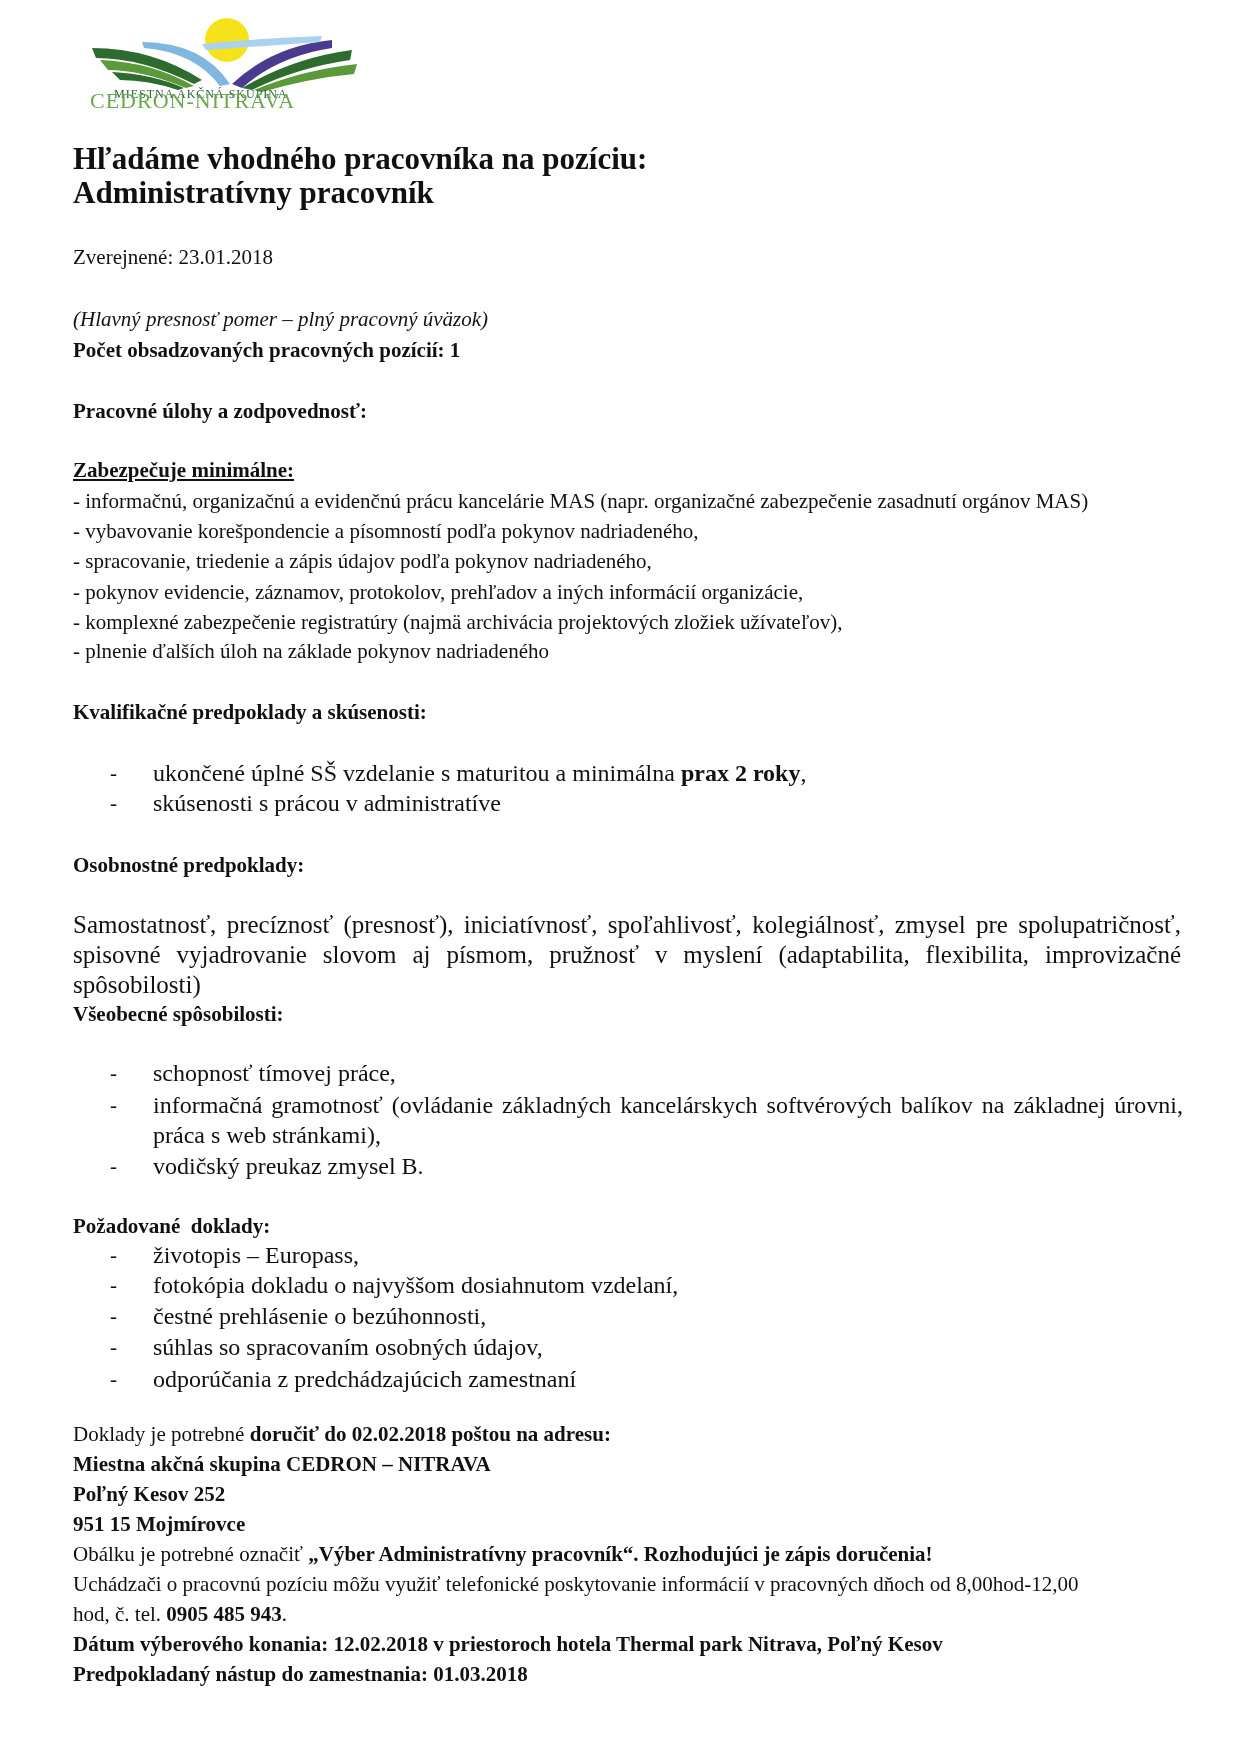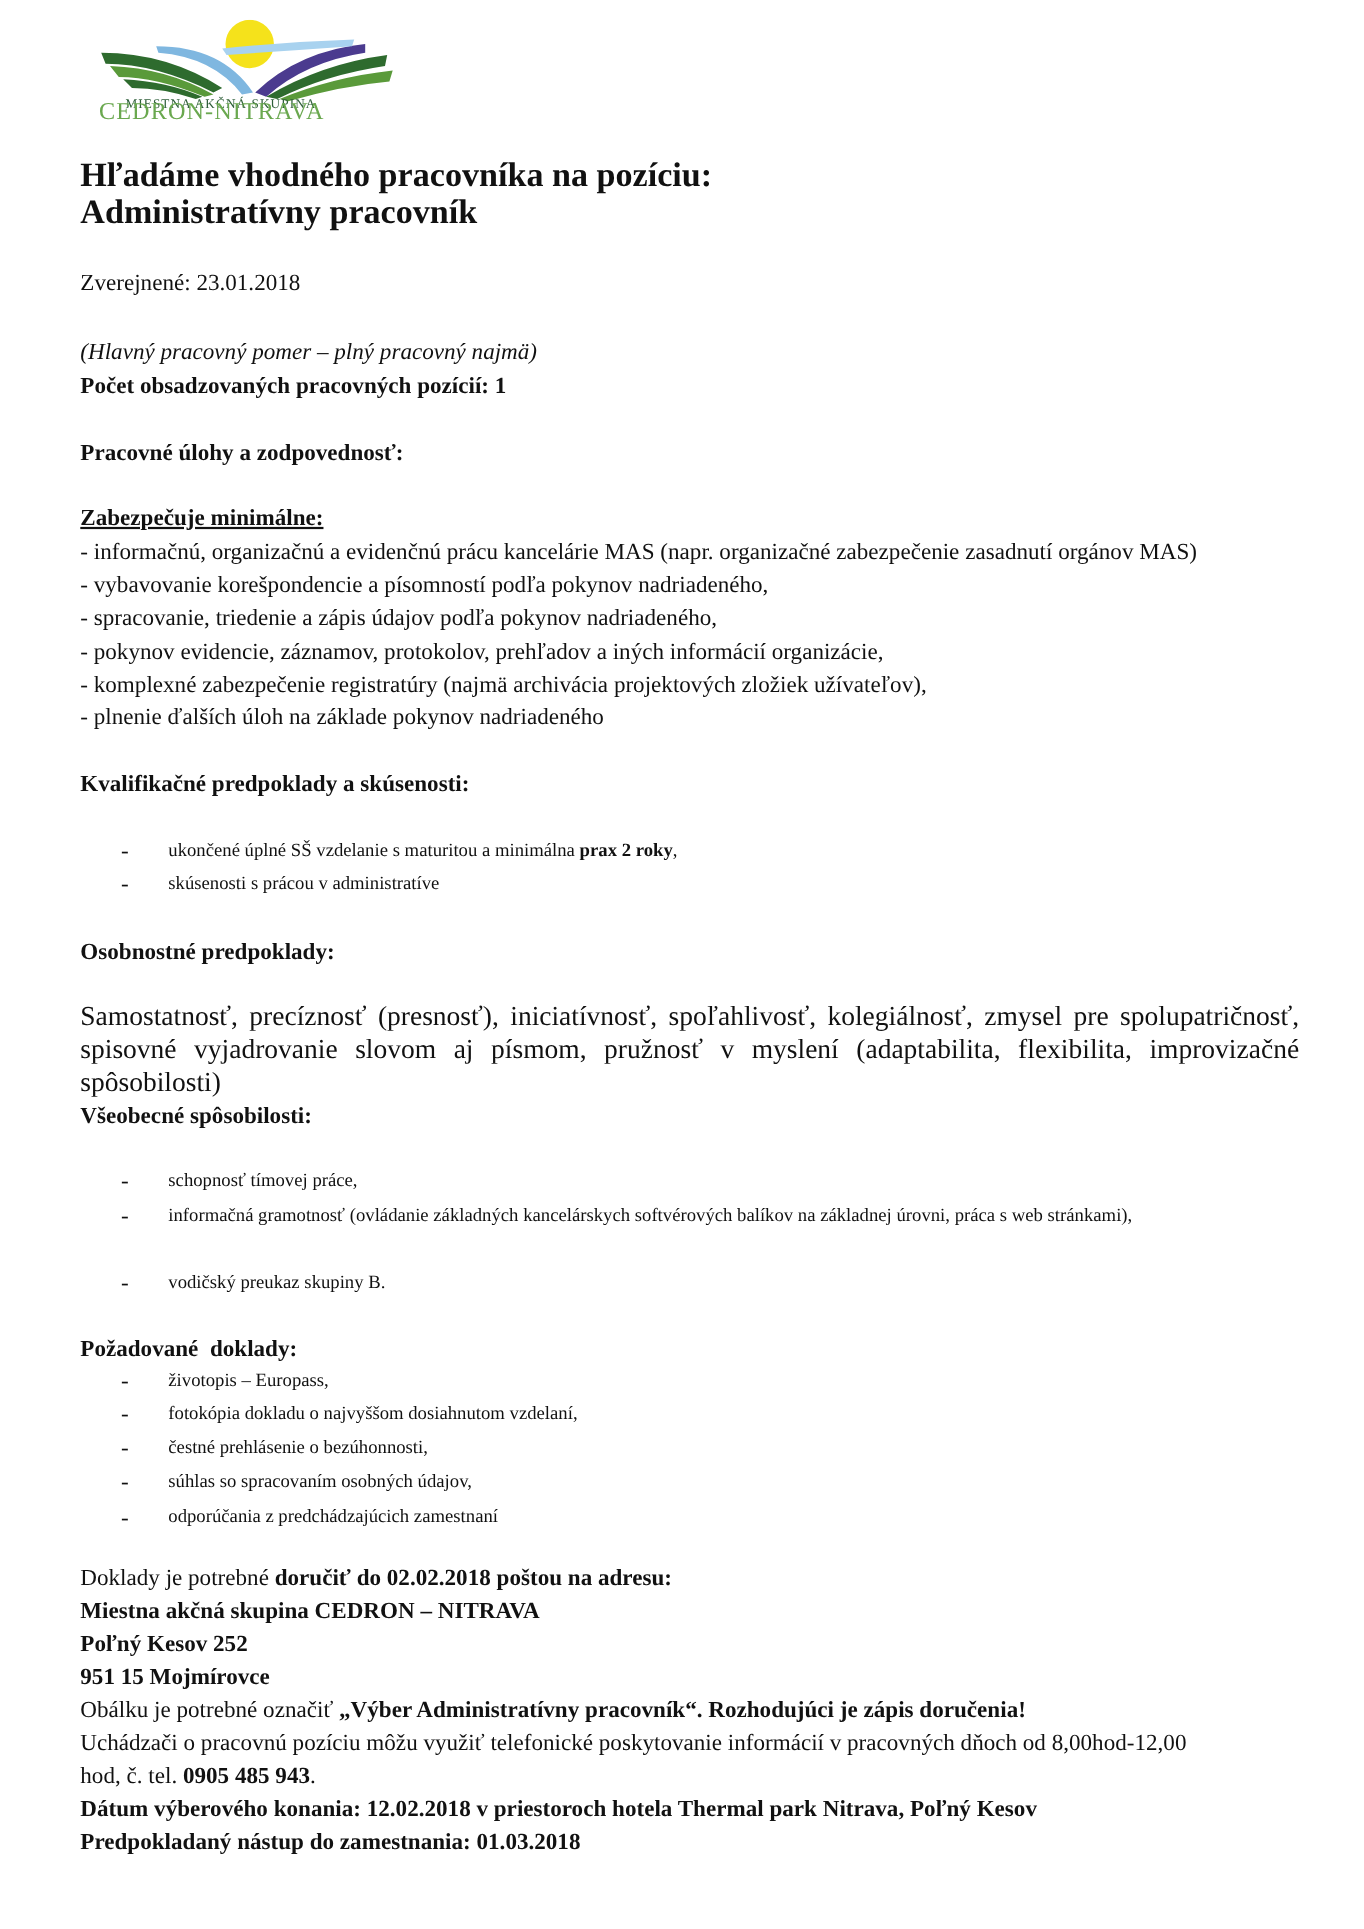--- a/index.html
+++ b/index.html
@@ -39,7 +39,7 @@
 
 <div class="ln" style="top:244px">Zverejnené: 23.01.2018</div>
 
-<div class="ln it" style="top:306px">(Hlavný pracovný pomer – plný pracovný najmä)</div>
+<div class="ln it" style="top:306px">(Hlavný presnosť pomer – plný pracovný úväzok)</div>
 <div class="ln b" style="top:337px">Počet obsadzovaných pracovných pozícií: 1</div>
 
 <div class="ln b" style="top:398px">Pracovné úlohy a zodpovednosť:</div>

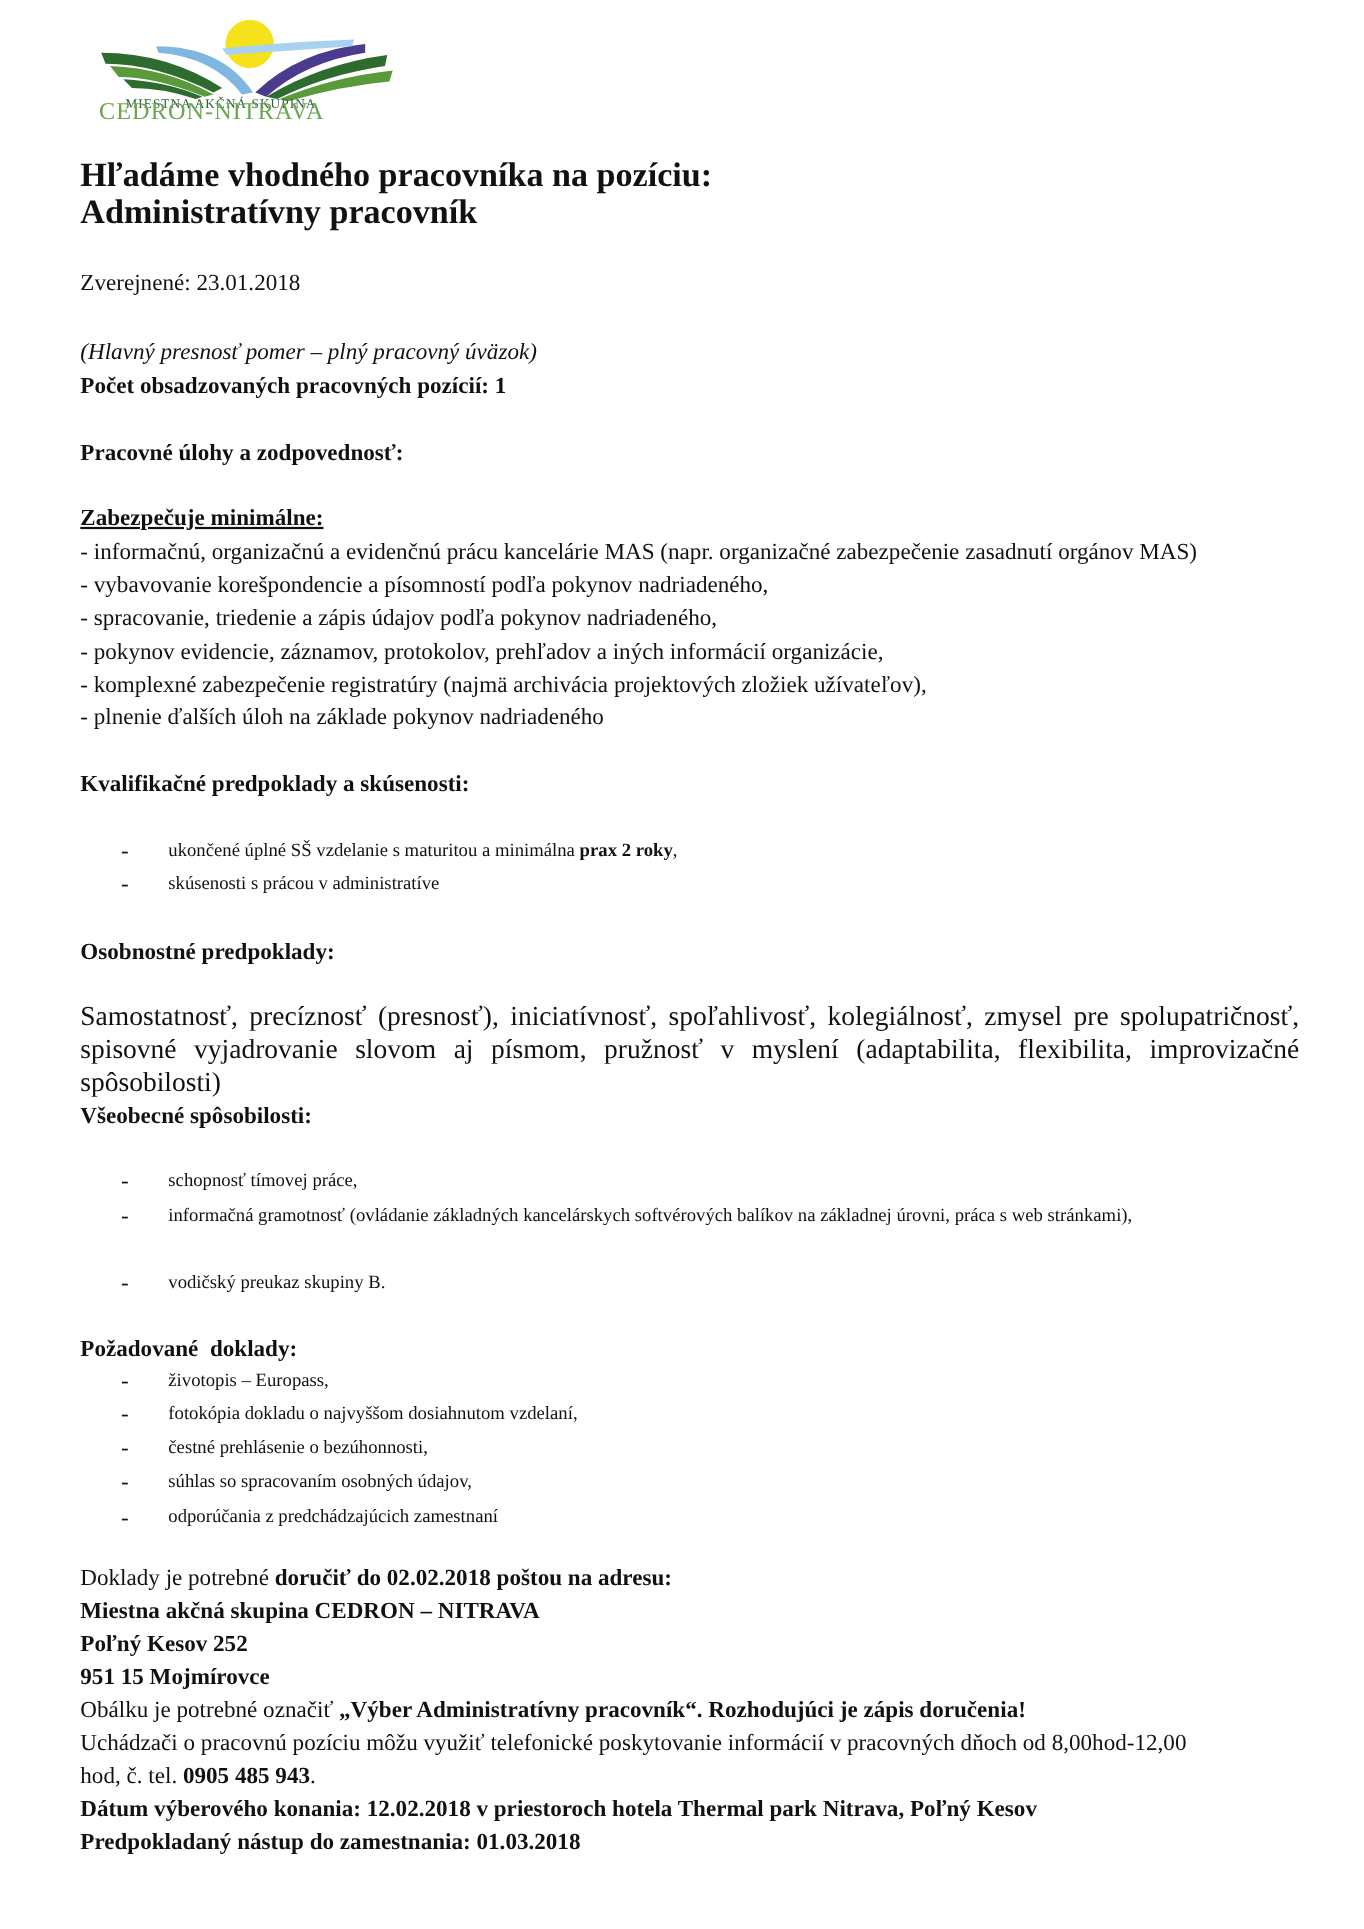--- a/index.html
+++ b/index.html
@@ -11,7 +11,7 @@
   .it { font-style: italic; }
   .ul { text-decoration: underline; font-weight: bold; }
   .dash { position: absolute; left: 110px; font-size: 21px; line-height: 26px; }
-  .item { position: absolute; left: 153px; font-size: 17px; line-height: 30px; width: 1030px; }
+  .item { position: absolute; left: 153px; font-size: 24px; line-height: 30px; width: 1030px; }
   .para { position: absolute; left: 73px; width: 1108px; font-size: 25px; line-height: 30px; text-align: justify; }
   .logo { position: absolute; left: 82px; top: 18px; width: 290px; height: 92px; }
 </style>

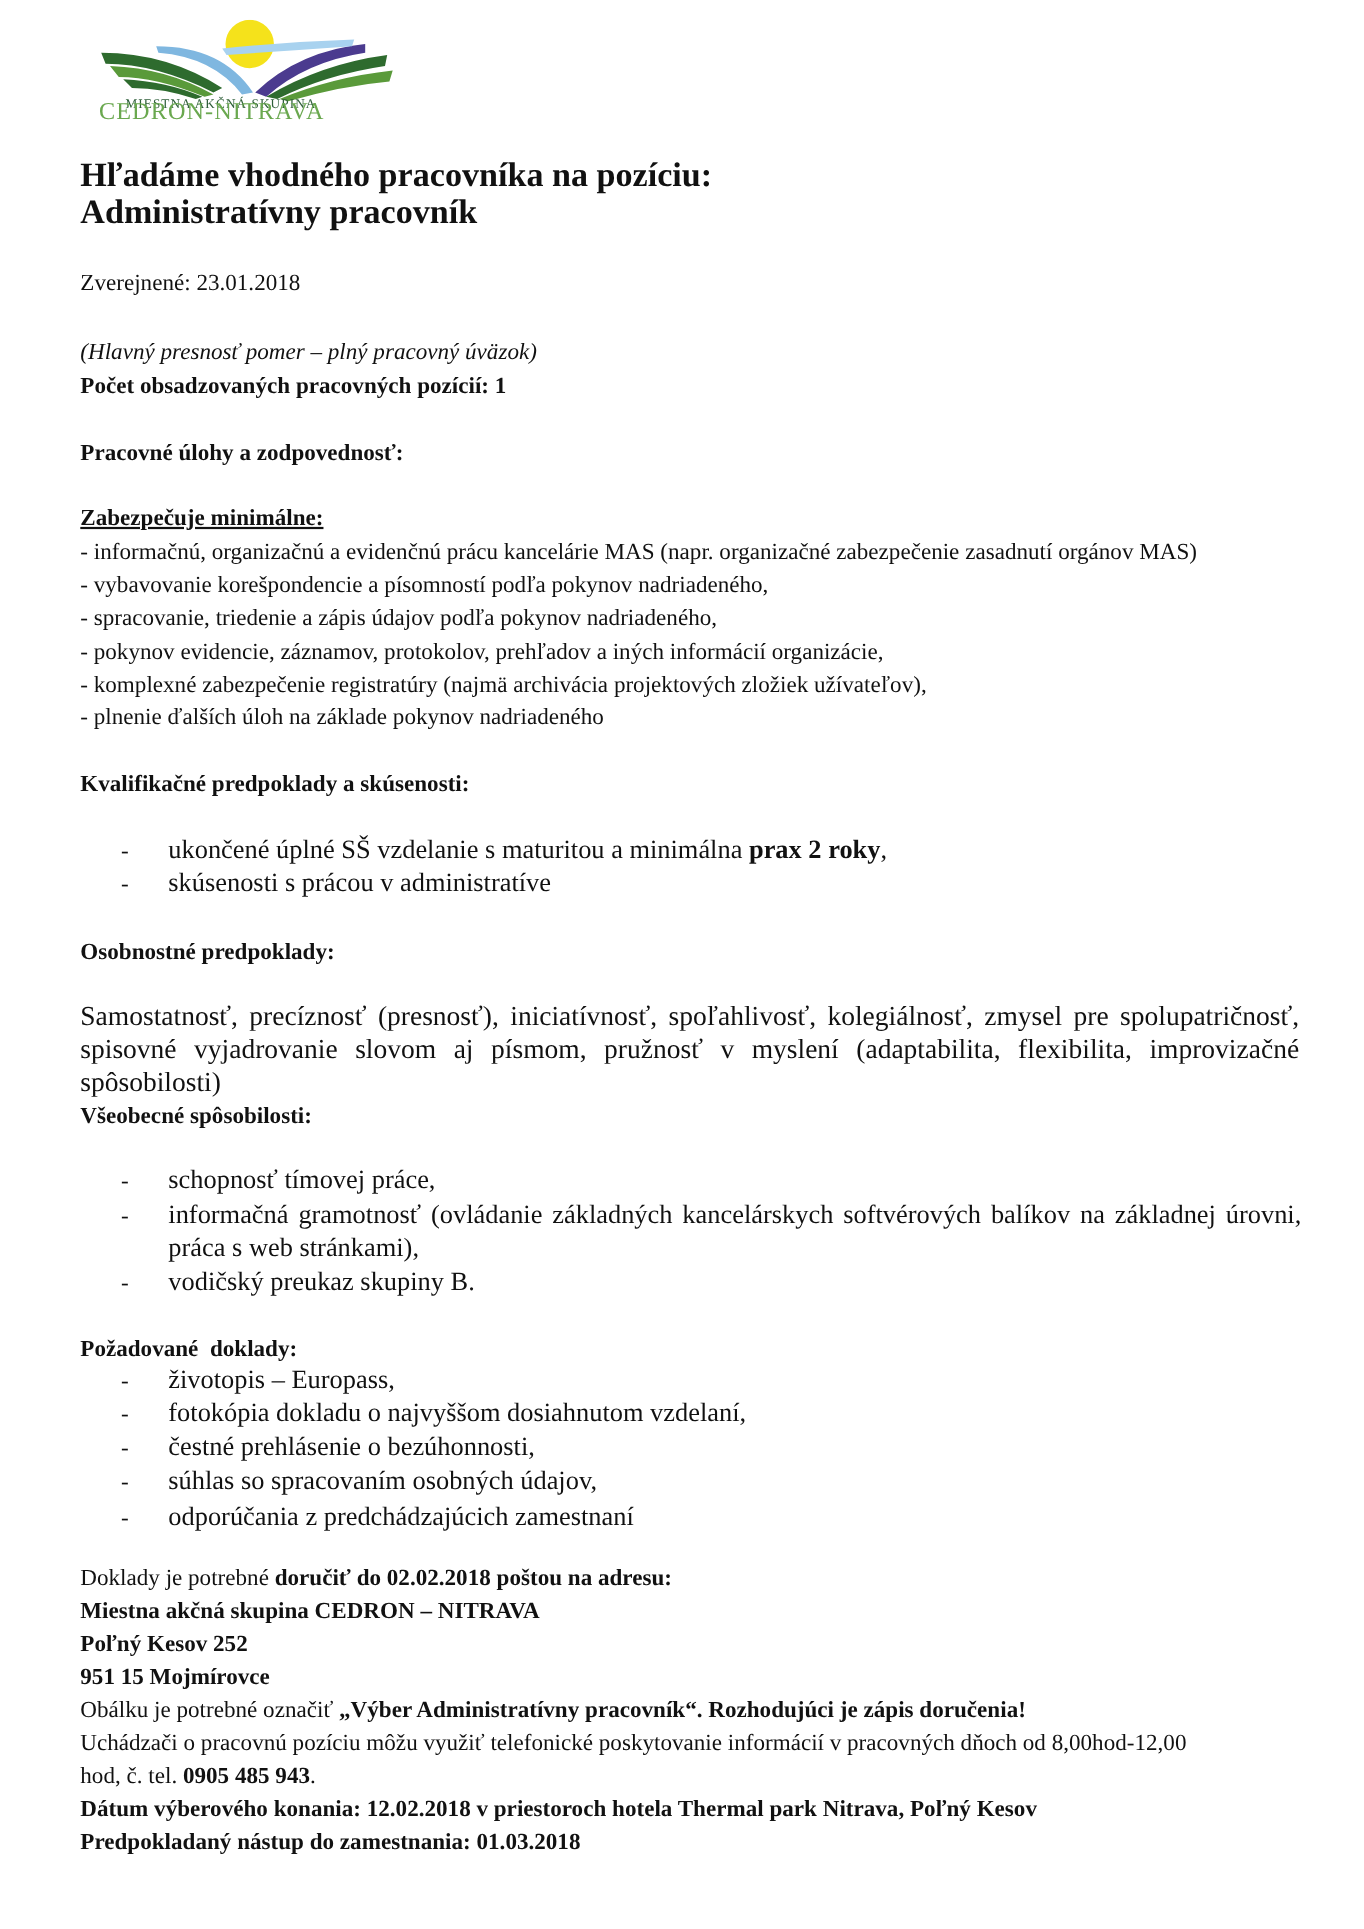--- a/index.html
+++ b/index.html
@@ -66,7 +66,7 @@
 <span class="dash" style="top:1092px">-</span>
 <div class="item" style="top:1090px; text-align:justify">informačná gramotnosť (ovládanie základných kancelárskych softvérových balíkov na základnej úrovni, práca s web stránkami),</div>
 <span class="dash" style="top:1153px">-</span>
-<div class="item" style="top:1151px">vodičský preukaz skupiny B.</div>
+<div class="item" style="top:1151px">vodičský preukaz zmysel B.</div>
 
 <div class="ln b" style="top:1213px; white-space:pre">Požadované  doklady:</div>
 <span class="dash" style="top:1242px">-</span>

